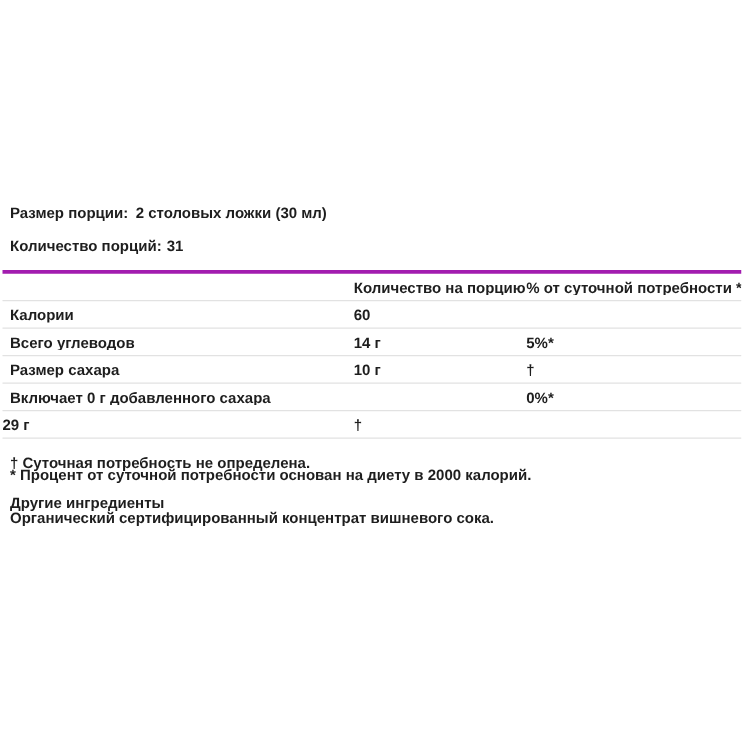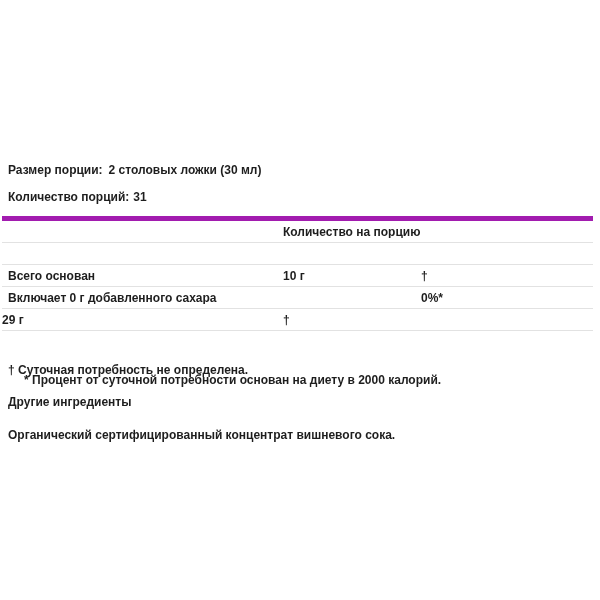--- a/index.html
+++ b/index.html
@@ -31,7 +31,7 @@
     top: 216px;
     left: 2px;
     width: 591px;
-    border-top: 5px solid #a21caf;
+    border-top: 3px solid #a21caf;
   }
   .t-row {
     display: grid;

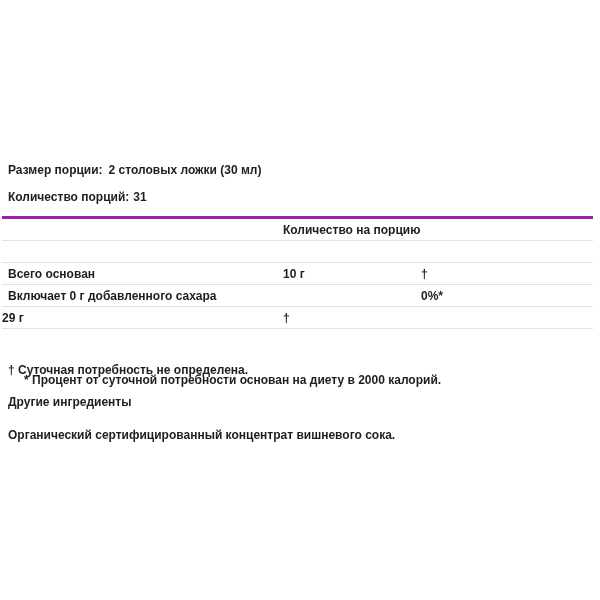--- a/index.html
+++ b/index.html
@@ -69,6 +69,7 @@
   <div class="t-row">
     <div class="t-cell c1"></div>
     <div class="t-cell">Количество на порцию</div>
+    <div class="t-cell">% от суточной потребности *</div>
   </div>
   <div class="t-row">
     <div class="t-cell"></div>

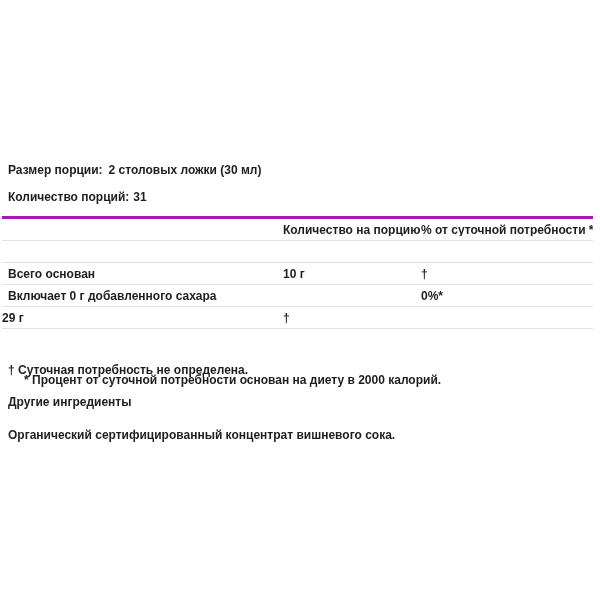--- a/index.html
+++ b/index.html
@@ -72,6 +72,7 @@
     <div class="t-cell">% от суточной потребности *</div>
   </div>
   <div class="t-row">
+    <div class="t-cell c1">Калории</div>
     <div class="t-cell"></div>
   </div>
   <div class="t-row">

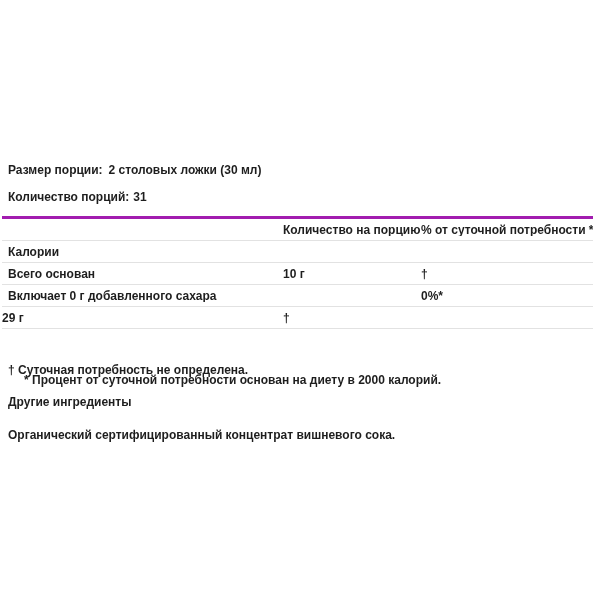--- a/index.html
+++ b/index.html
@@ -73,6 +73,7 @@
   </div>
   <div class="t-row">
     <div class="t-cell c1">Калории</div>
+    <div class="t-cell">60</div>
     <div class="t-cell"></div>
   </div>
   <div class="t-row">

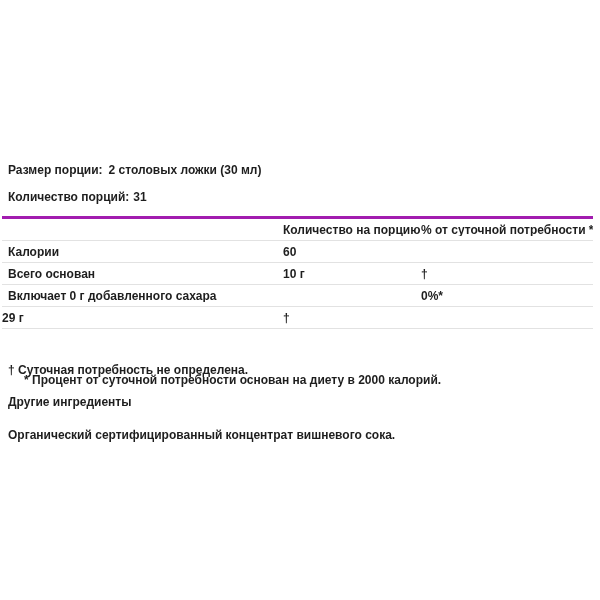--- a/index.html
+++ b/index.html
@@ -77,6 +77,11 @@
     <div class="t-cell"></div>
   </div>
   <div class="t-row">
+    <div class="t-cell c1">Всего углеводов</div>
+    <div class="t-cell">14 г</div>
+    <div class="t-cell">5%*</div>
+  </div>
+  <div class="t-row">
     <div class="t-cell c1">Всего основан</div>
     <div class="t-cell">10 г</div>
     <div class="t-cell">†</div>

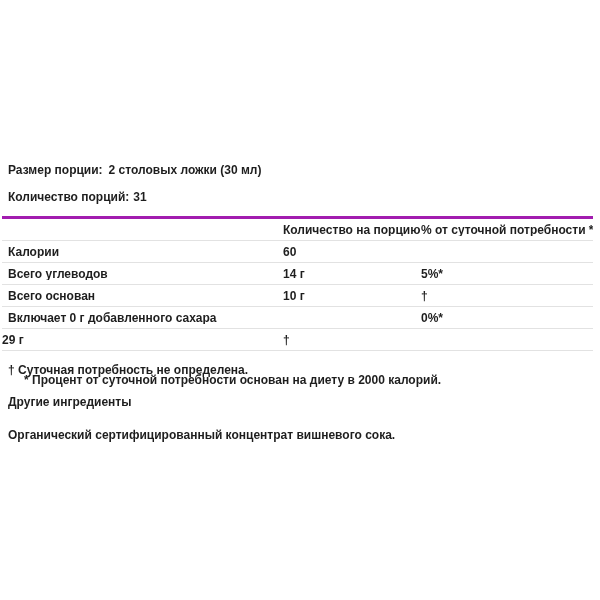--- a/index.html
+++ b/index.html
@@ -82,7 +82,7 @@
     <div class="t-cell">5%*</div>
   </div>
   <div class="t-row">
-    <div class="t-cell c1">Всего основан</div>
+    <div class="t-cell c1">Размер сахара</div>
     <div class="t-cell">10 г</div>
     <div class="t-cell">†</div>
   </div>

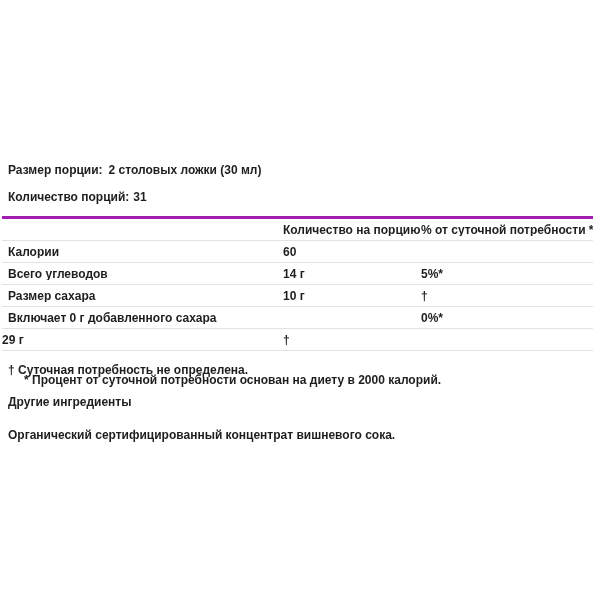--- a/index.html
+++ b/index.html
@@ -50,7 +50,7 @@
   .t-cell.c1 { padding-left: 6px; }
 
   .fn-dagger   { top: 364px; }
-  .fn-asterisk { top: 374px; margin-left: 16px; }
+  .fn-asterisk { top: 374px; }
   .oi-title    { top: 396px; }
   .oi-text     { top: 429px; }
 </style>

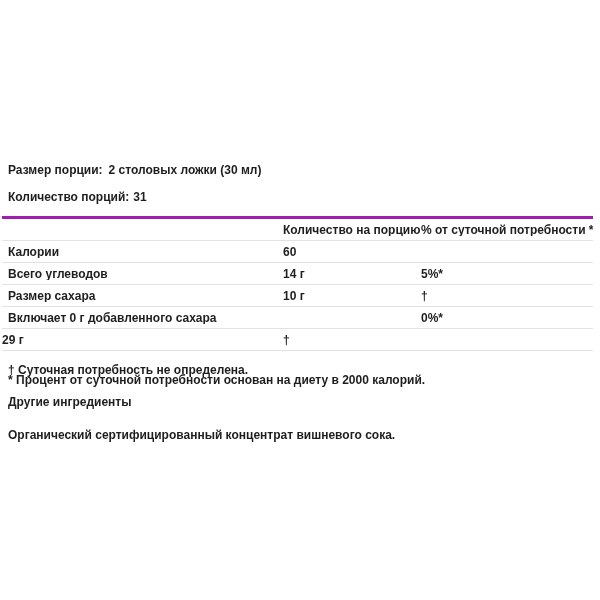--- a/index.html
+++ b/index.html
@@ -52,7 +52,7 @@
   .fn-dagger   { top: 364px; }
   .fn-asterisk { top: 374px; }
   .oi-title    { top: 396px; }
-  .oi-text     { top: 429px; }
+  .oi-text     { top: 408px; }
 </style>
 </head>
 <body>

